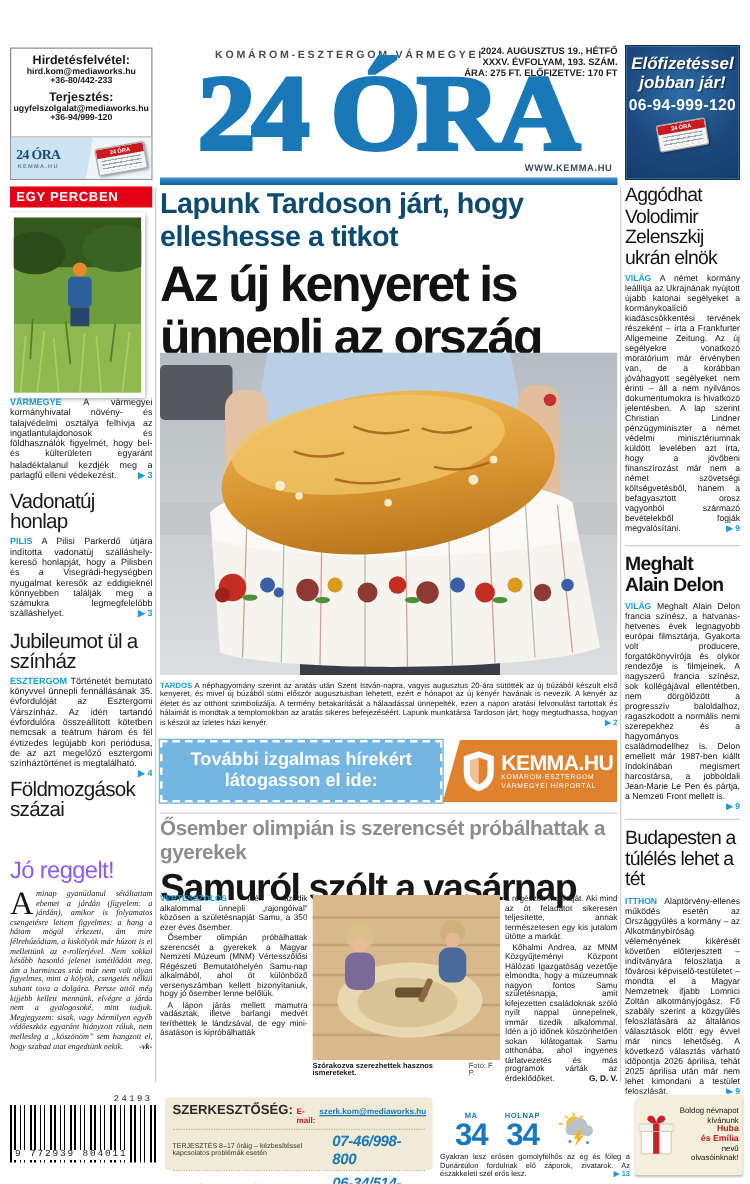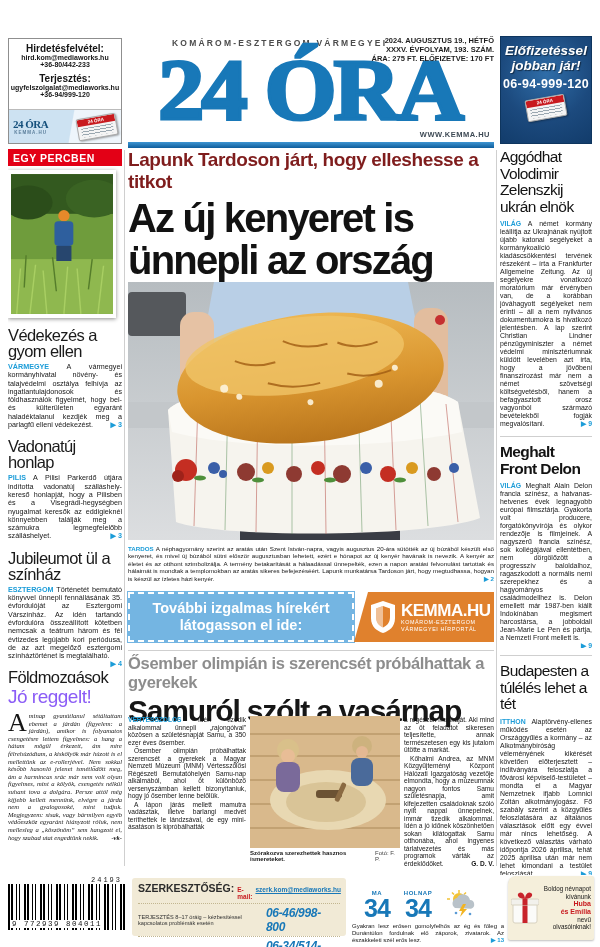--- a/index.html
+++ b/index.html
@@ -58,7 +58,7 @@
 
   
   #center-top { left:128px; top:149px; width:366px; }
-  #main-kicker { font-size:19px; font-weight:bold; color:#7f1d1d; letter-spacing:-0.4px; }
+  #main-kicker { font-size:23px; font-weight:bold; color:#0c4a6e; letter-spacing:-0.4px; }
   #main-headline { font-size:40px; font-weight:bold; color:#121212; letter-spacing:-1.8px; line-height:42px; margin-top:4px; }
   #main-photo { left:128px; top:282px; }
   #main-caption { left:128px; top:545px; width:366px; height:42px; overflow:hidden; font-size:6.2px; line-height:7.4px; text-align:justify; }

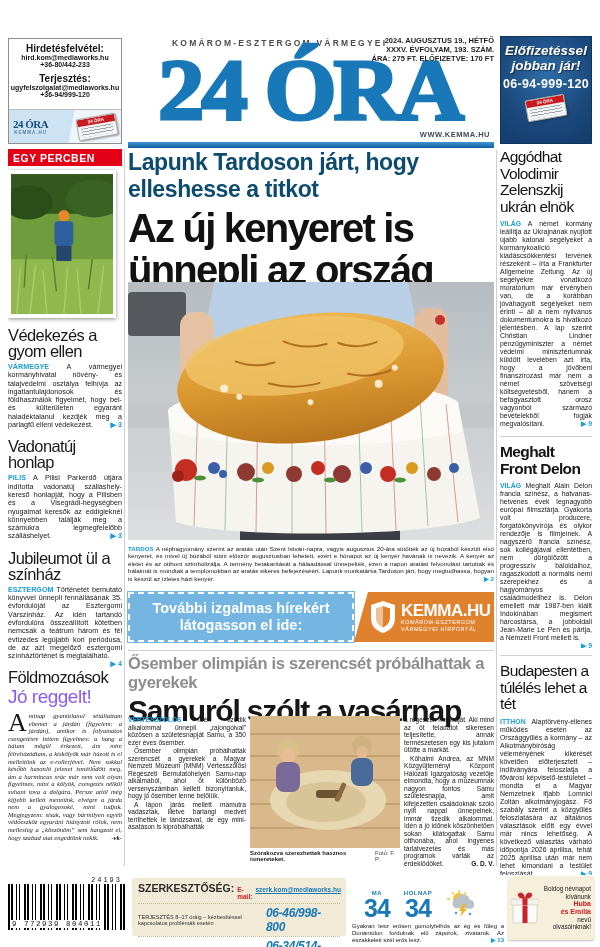--- a/index.html
+++ b/index.html
@@ -204,7 +204,6 @@
   </svg>
 
   <div>
-    <div class="sb-title">Védekezés a gyom ellen</div>
     <div class="sb-body"><span class="tag">VÁRMEGYE</span> <span>A vármegyei kormányhivatal növény- és talajvédelmi osztálya felhívja az ingatlantulajdonosok és földhasználók figyelmét, hogy bel- és külterületen egyaránt haladéktalanul kezdjék meg a parlagfű elleni védekezést.</span><span class="page-ref">▶ 3</span></div>
   </div>
   <div>

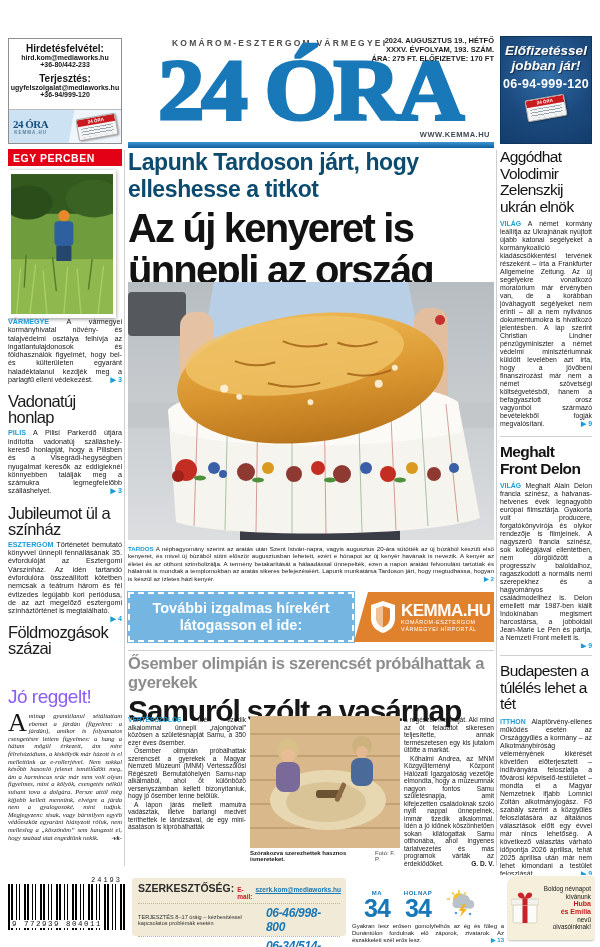--- a/index.html
+++ b/index.html
@@ -388,7 +388,7 @@
   </div>
   <div class="w-div"></div>
   <div class="w-art" id="w-art-1">
-    <div class="w-title bold">Meghalt Front Delon</div>
+    <div class="w-title bold">Meghalt Alain Delon</div>
     <div class="w-body"><span class="tag">VILÁG</span> <span>Meghalt Alain Delon francia színész, a hatvanas-hetvenes évek legnagyobb európai filmsztárja. Gyakorta volt producere, forgatókönyvírója és olykor rendezője is filmjeinek. A nagyszerű francia színész, sok kollégájával ellentétben, nem dörgölőzött a progresszív baloldalhoz, ragaszkodott a normális nemi szerepekhez és a hagyományos családmodellhez is. Delon emellett már 1987-ben kiállt Indokínában megismert harcostársa, a jobboldali Jean-Marie Le Pen és pártja, a Nemzeti Front mellett is.</span><span class="page-ref">▶ 9</span></div>
   </div>
   <div class="w-div"></div>

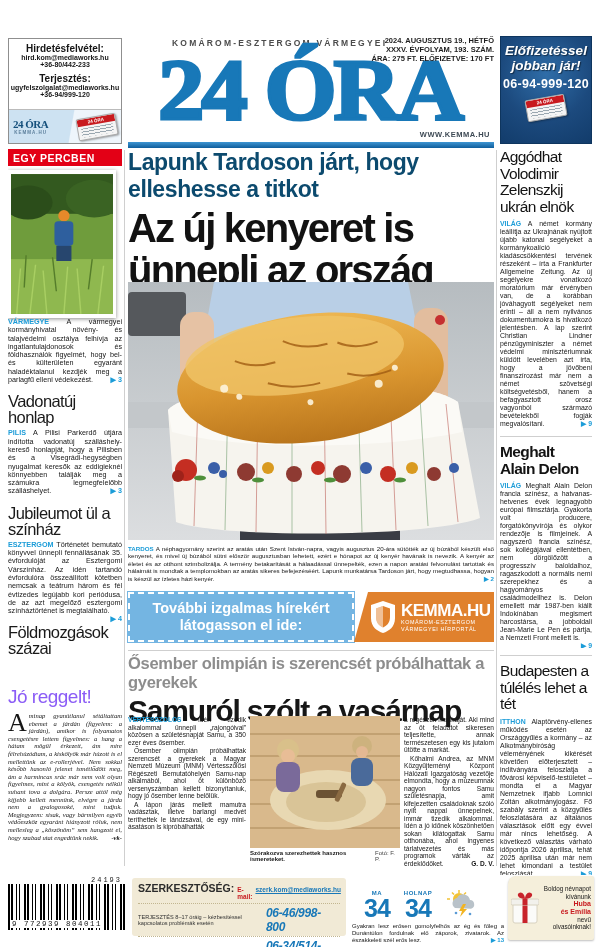--- a/index.html
+++ b/index.html
@@ -413,7 +413,7 @@
     </div>
     <div class="prow">
       <span class="plbl">TERJESZTÉS 8–17 óráig – kézbesítéssel kapcsolatos problémák esetén</span>
-      <span class="pnum">06-46/998-800</span>
+      <span class="pnum">07-46/998-800</span>
     </div>
     <div class="prow">
       <span class="plbl">HIRDETÉS – ha hirdetni kíván lapunkban, ezt a számot hívja</span>

